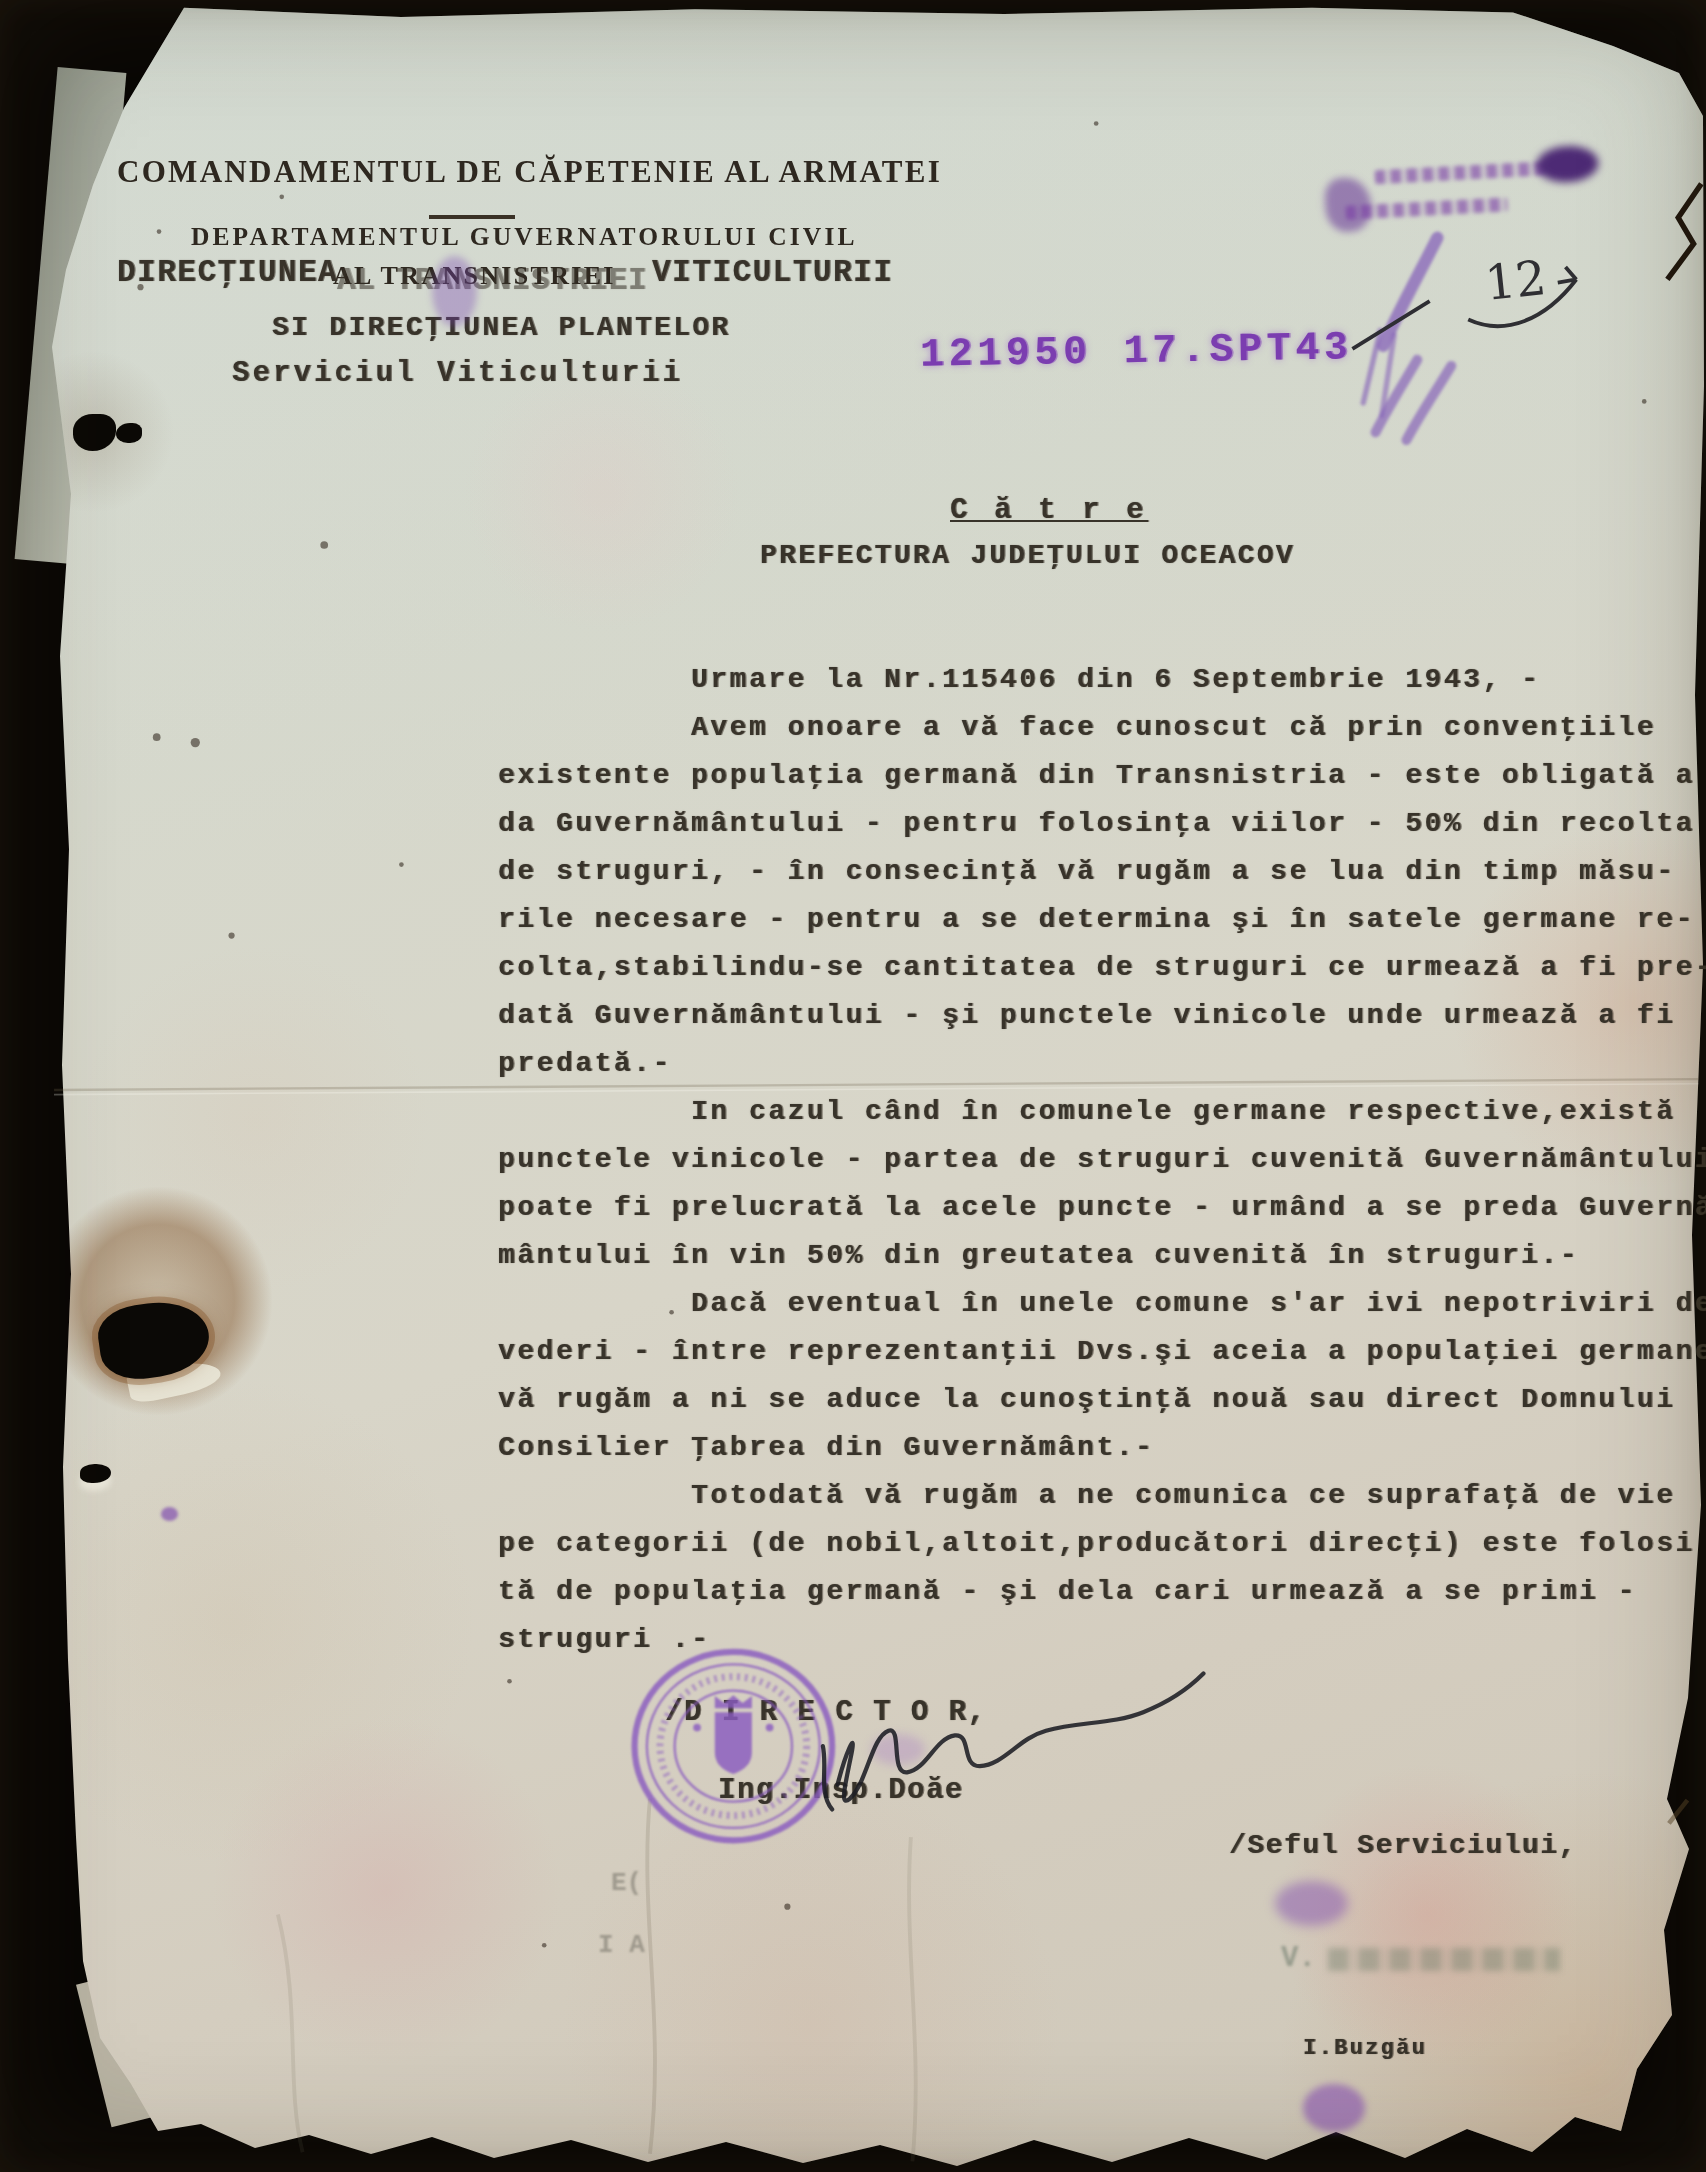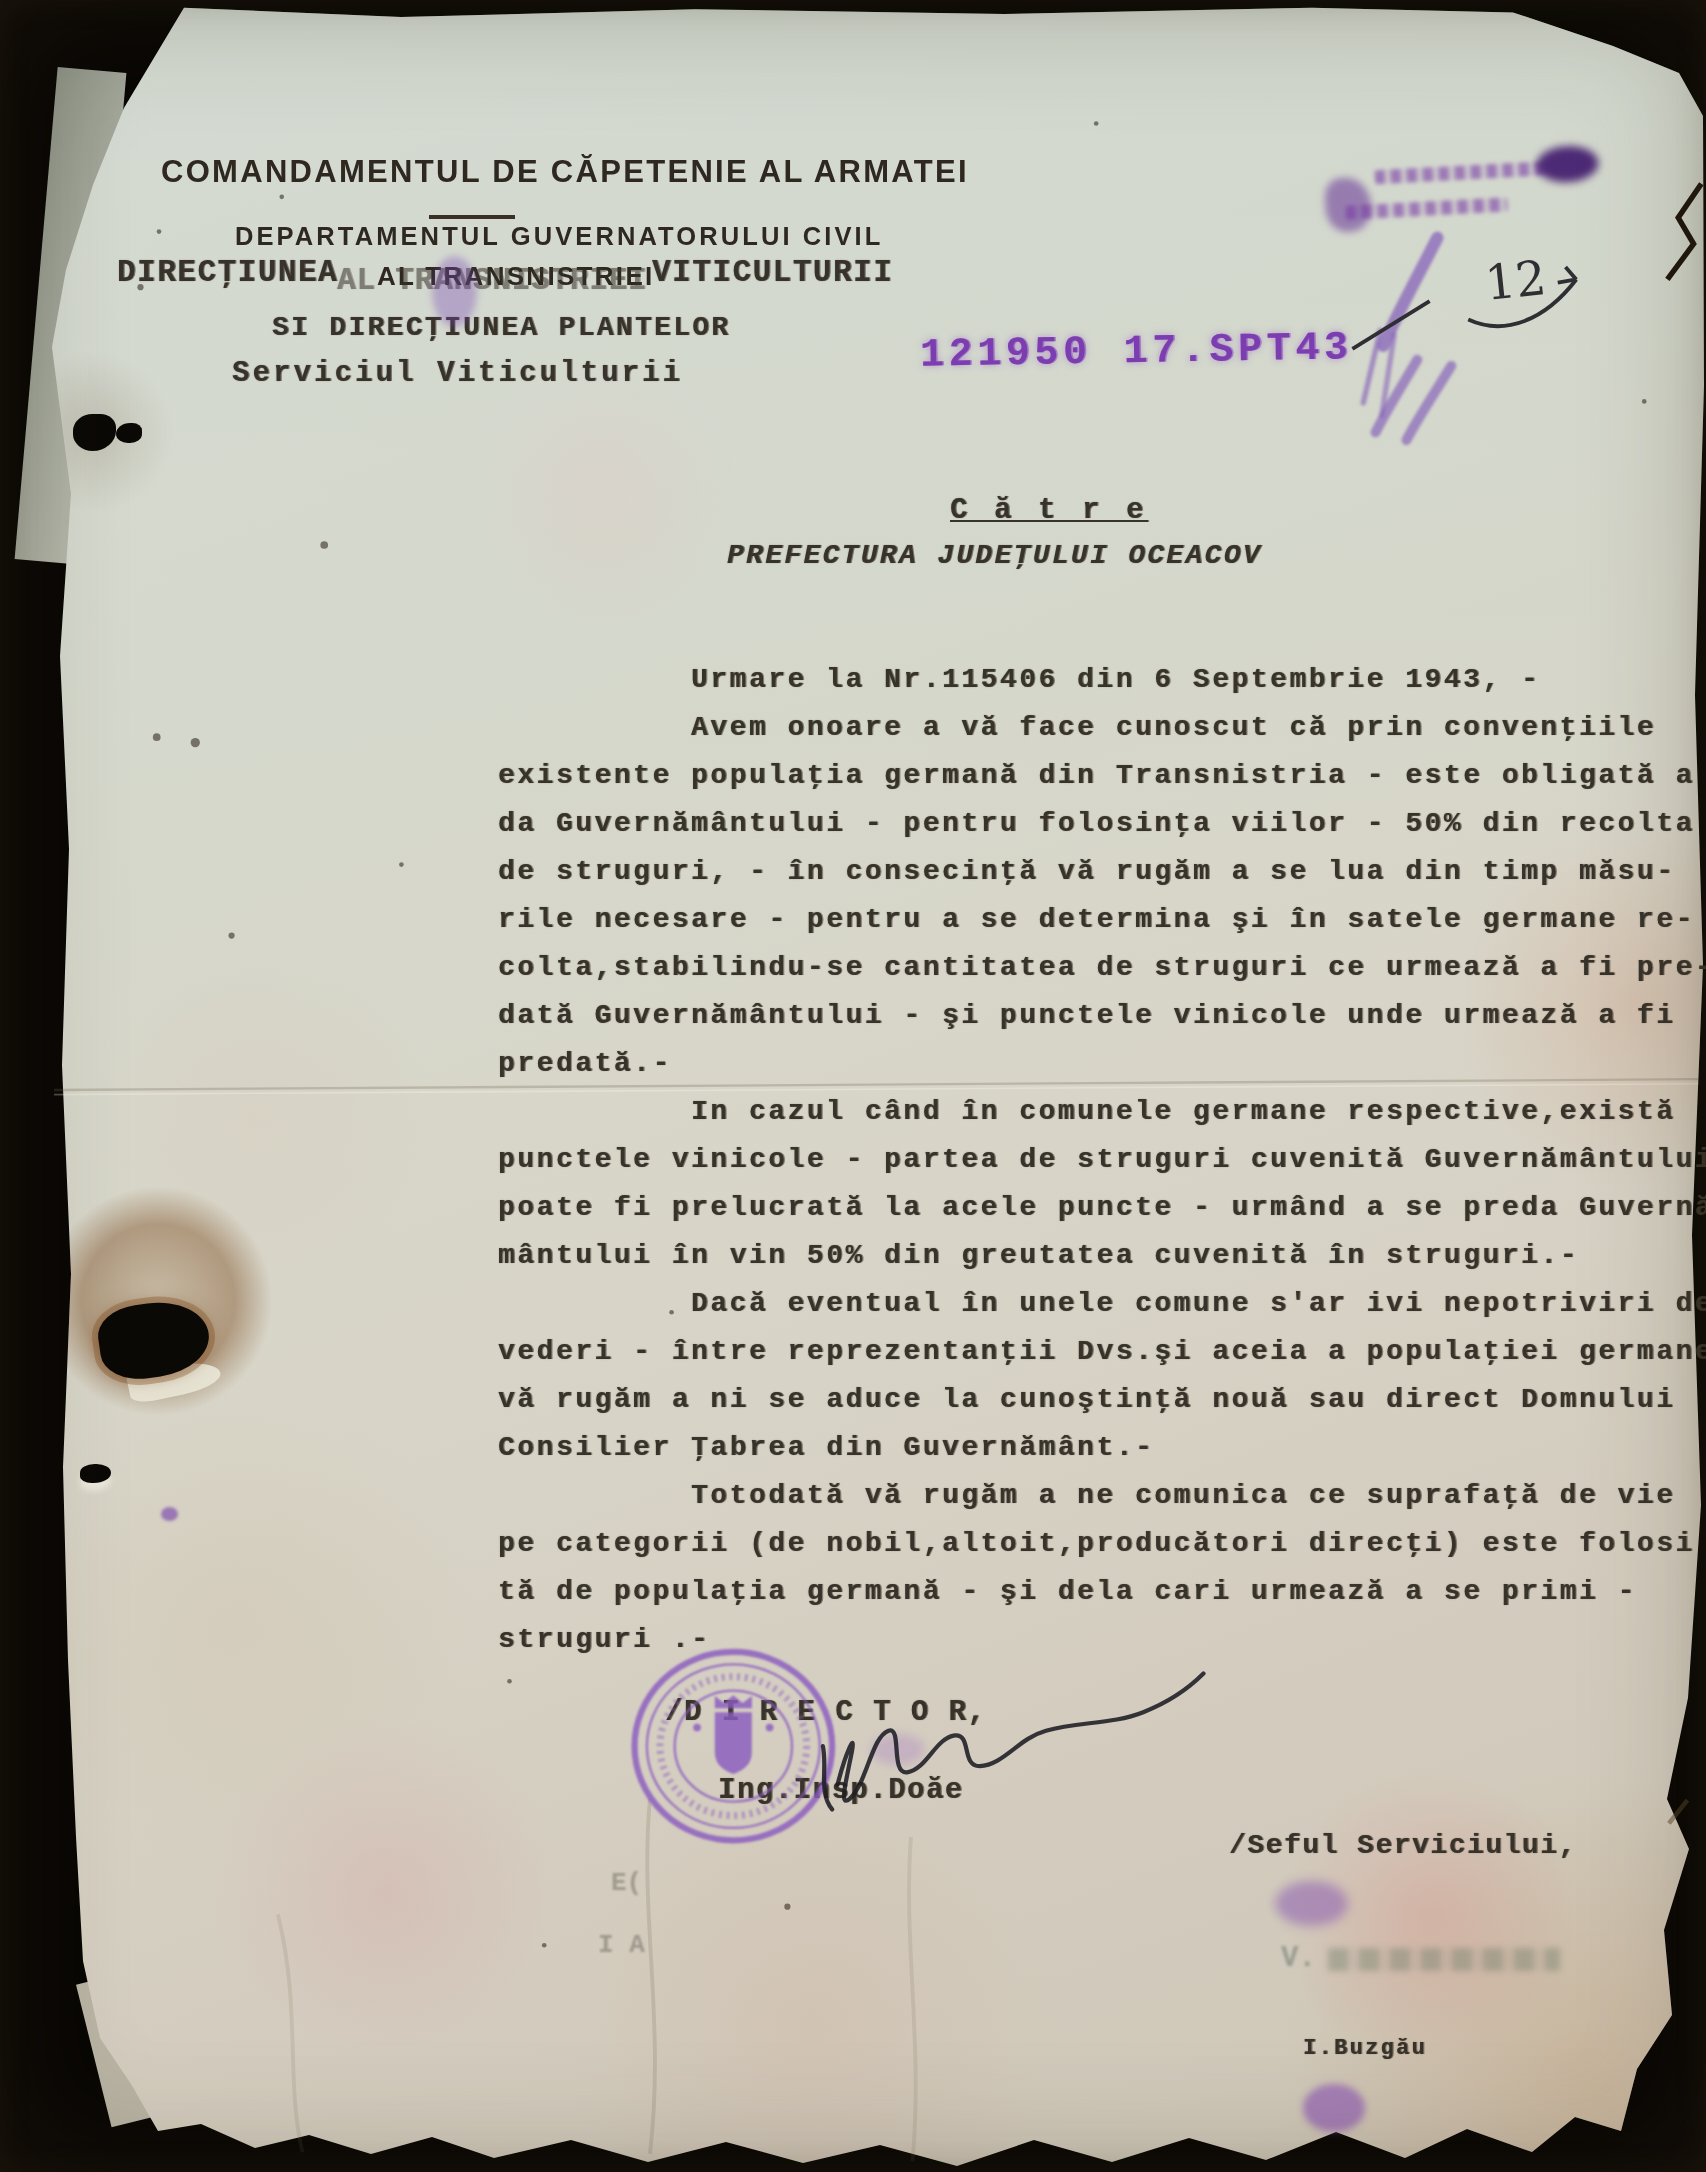--- a/index.html
+++ b/index.html
@@ -34,7 +34,7 @@
   #vignette{position:absolute;inset:0;pointer-events:none;
       box-shadow:inset 0 0 124px rgba(60,48,28,.30), inset 0 0 31px rgba(60,48,28,.18);}
   
-  .printed{position:absolute;font-family:Liberation Sans, sans-serif;color:#2e2820;white-space:nowrap;margin-left:44px;}
+  .printed{position:absolute;font-family:Liberation Serif, serif;color:#2e2820;white-space:nowrap;}
   #lh1{left:117px;top:154px;font-size:31px;letter-spacing:2.3px;font-weight:600;}
   #lh-dash{position:absolute;left:429px;top:215px;width:86px;height:3.9px;background:#3a3126;}
   #lh2{left:191px;top:222px;font-size:25.5px;letter-spacing:3.1px;font-weight:600;}

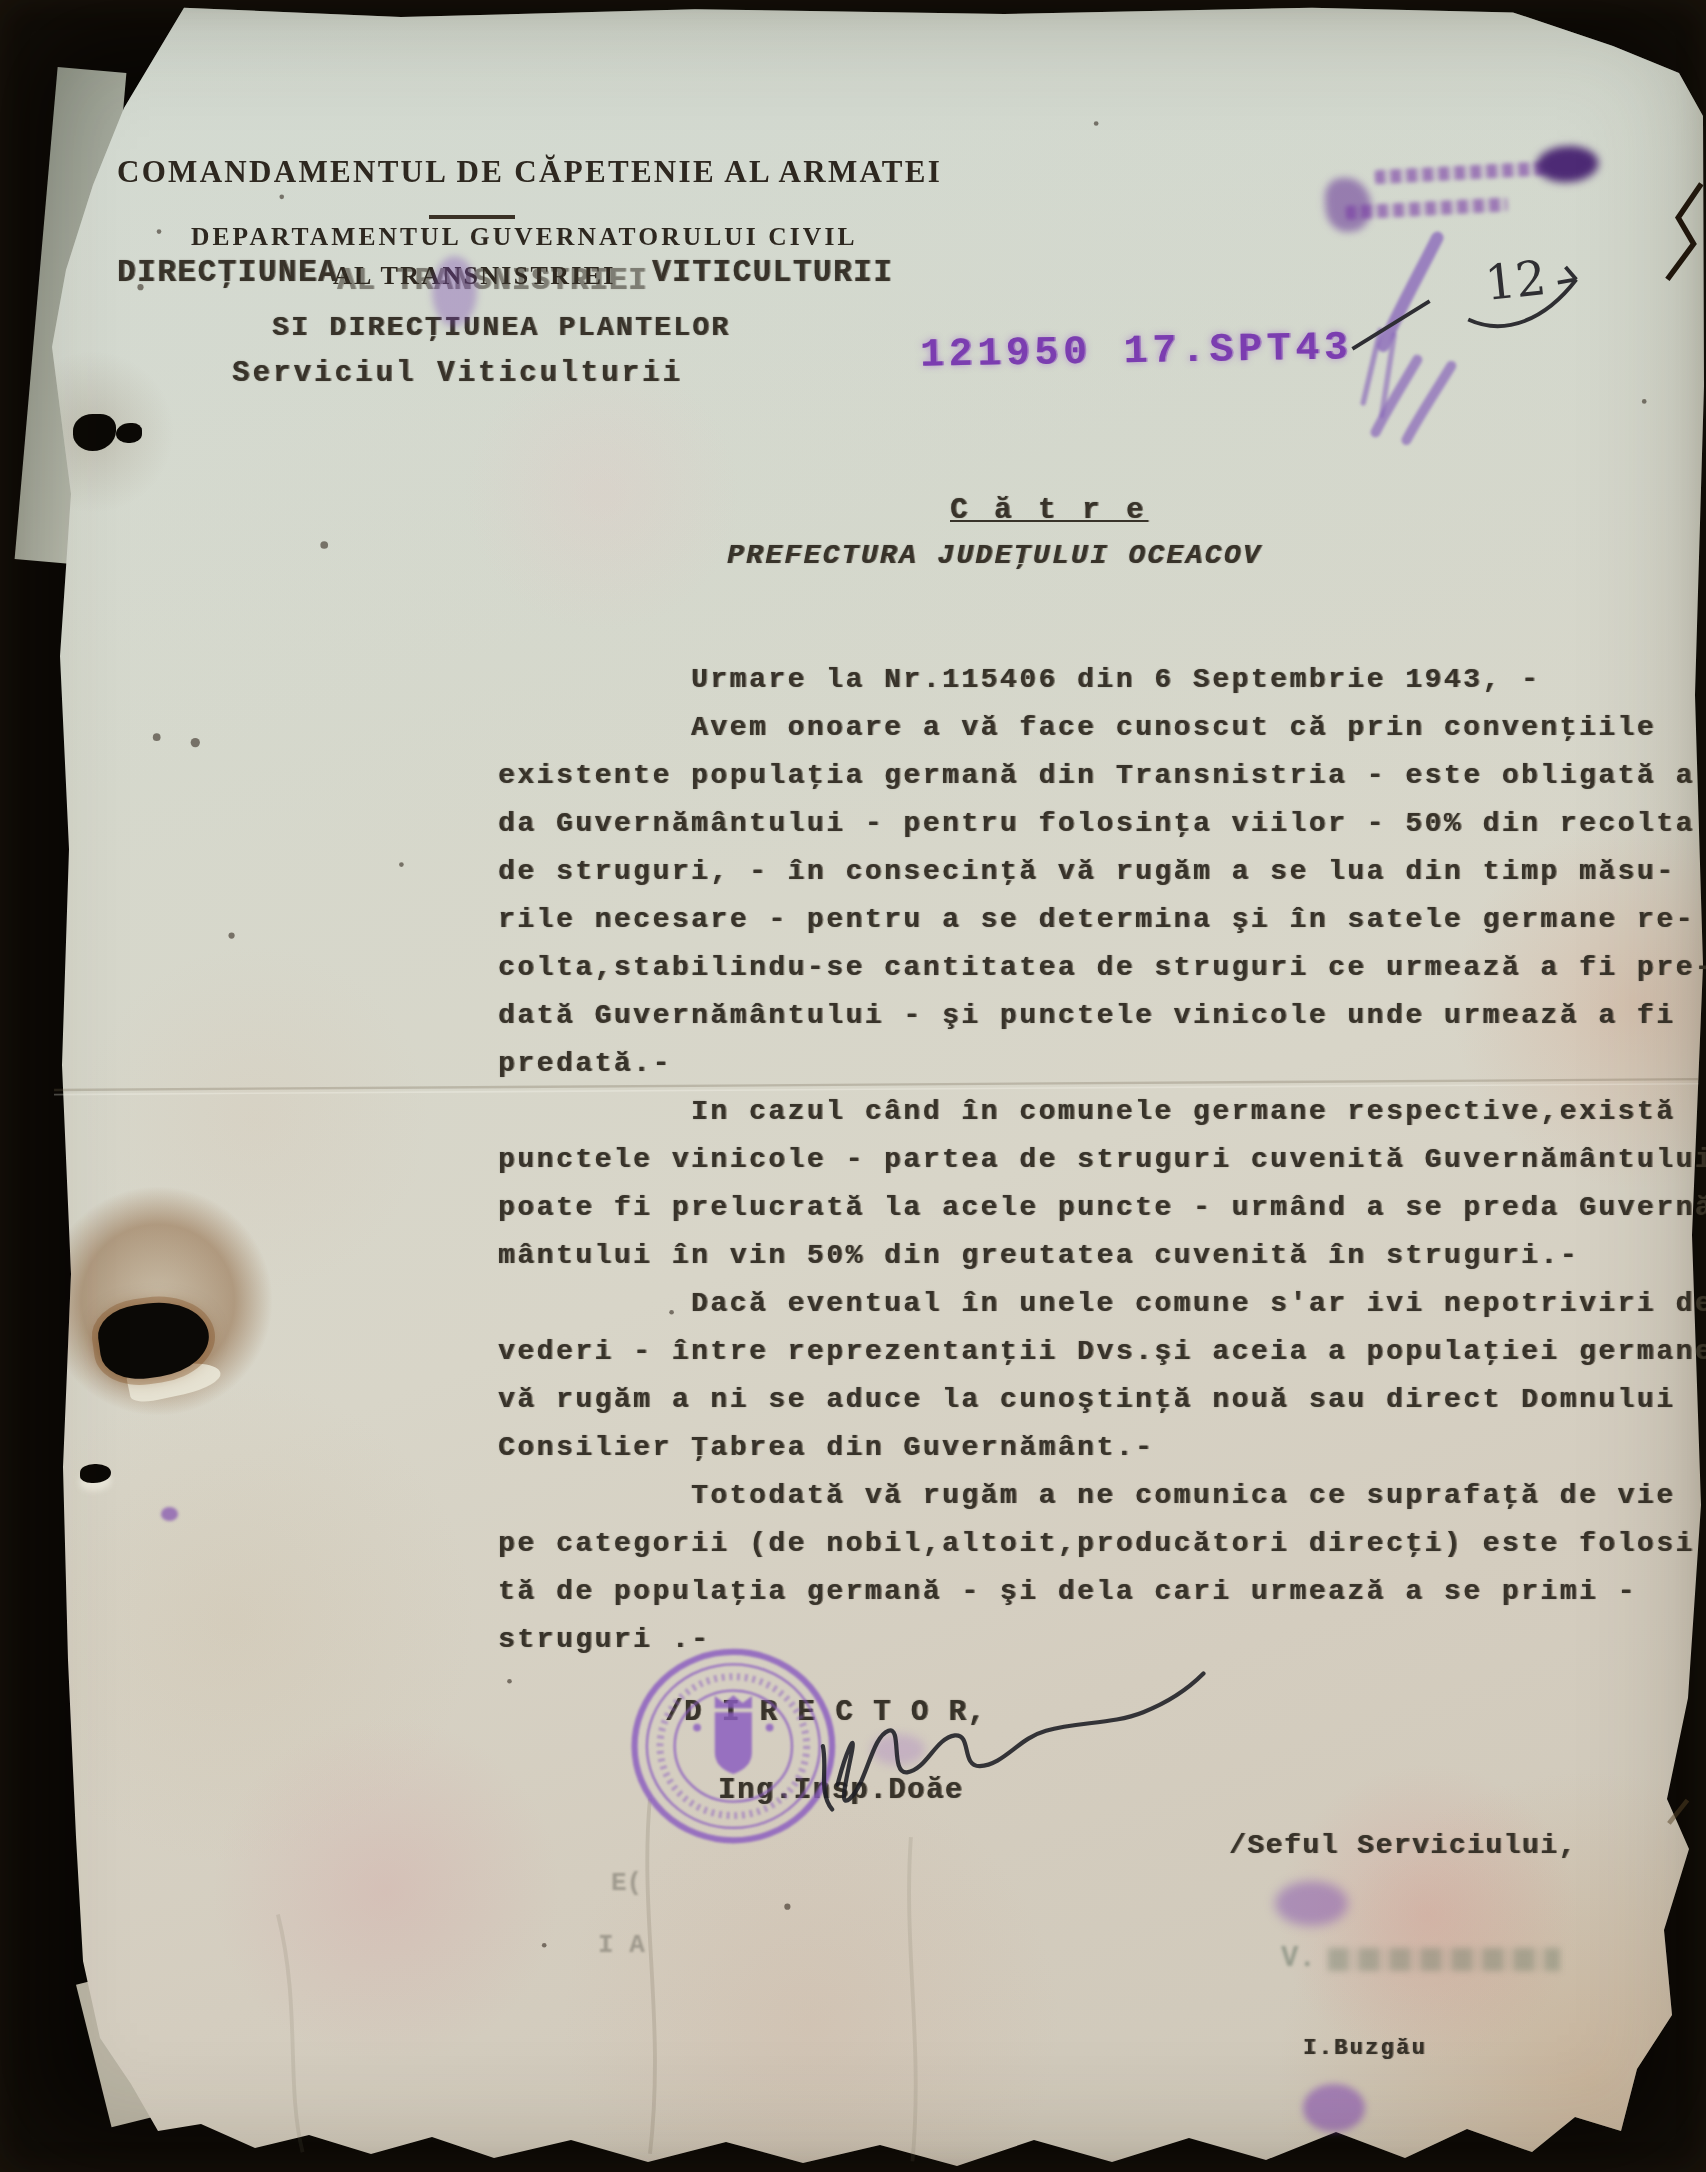--- a/index.html
+++ b/index.html
@@ -55,7 +55,7 @@
   #reg-stamp .gap{display:inline-block;width:32px;}
   
   #salutation{left:950px;top:494px;font-size:29px;letter-spacing:4.6px;text-decoration:underline;}
-  #recipient{left:727px;top:540px;font-size:28px;letter-spacing:2.3px;font-style:italic;}
+  #recipient{left:760px;top:540px;font-size:28px;letter-spacing:2.3px;}
   
   #body-lines{position:absolute;left:498px;top:656px;width:1212px;font-size:28px;line-height:48px;
       font-weight:700;color:#38332a;text-shadow:1.2px 0 0 rgba(55,48,38,.5),0 0 1.5px rgba(55,48,38,.35);

